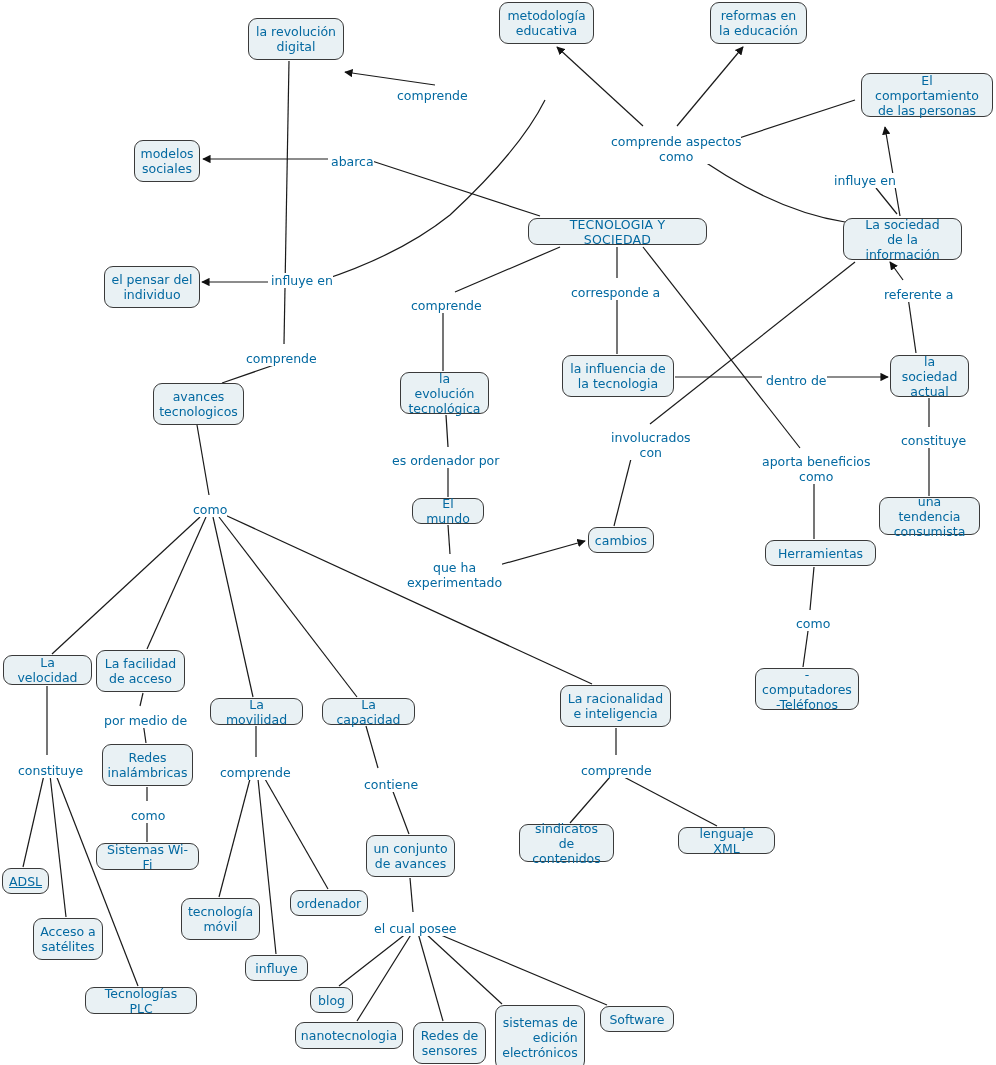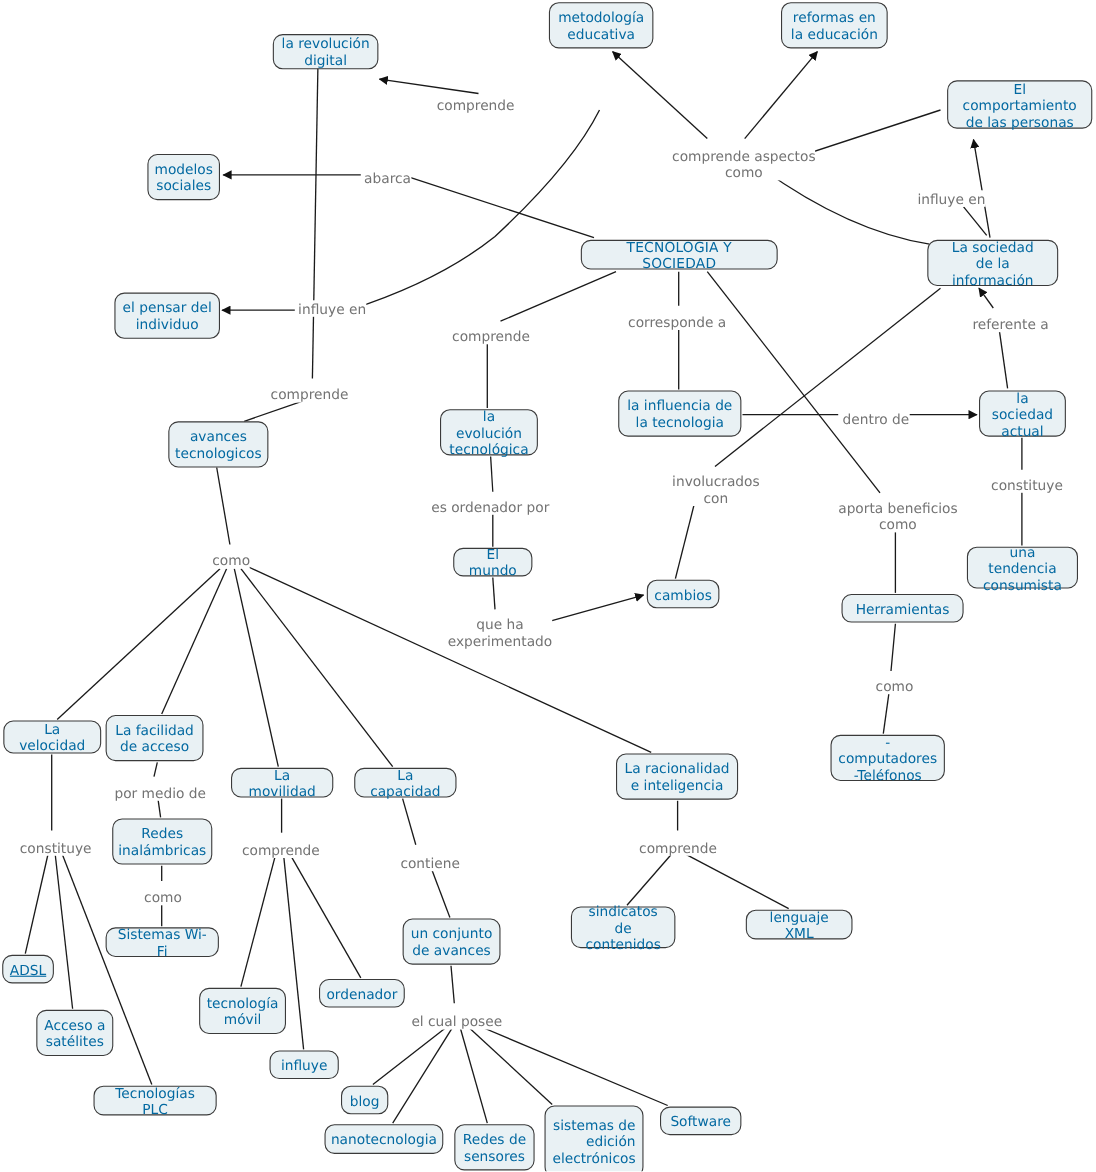--- a/index.html
+++ b/index.html
@@ -136,7 +136,7 @@
       </g>
   </svg>
   <div id="node-layer">
-      <div class="node" style="left: 248px; top: 18px; width: 96px; height: 32px; margin-top: 13px;">la revolución
+      <div class="node" style="left: 248px; top: 18px; width: 96px; height: 42px;">la revolución
 digital</div>
       <div class="node" style="left: 499px; top: 2px; width: 95px; height: 42px;">metodología
 educativa</div>

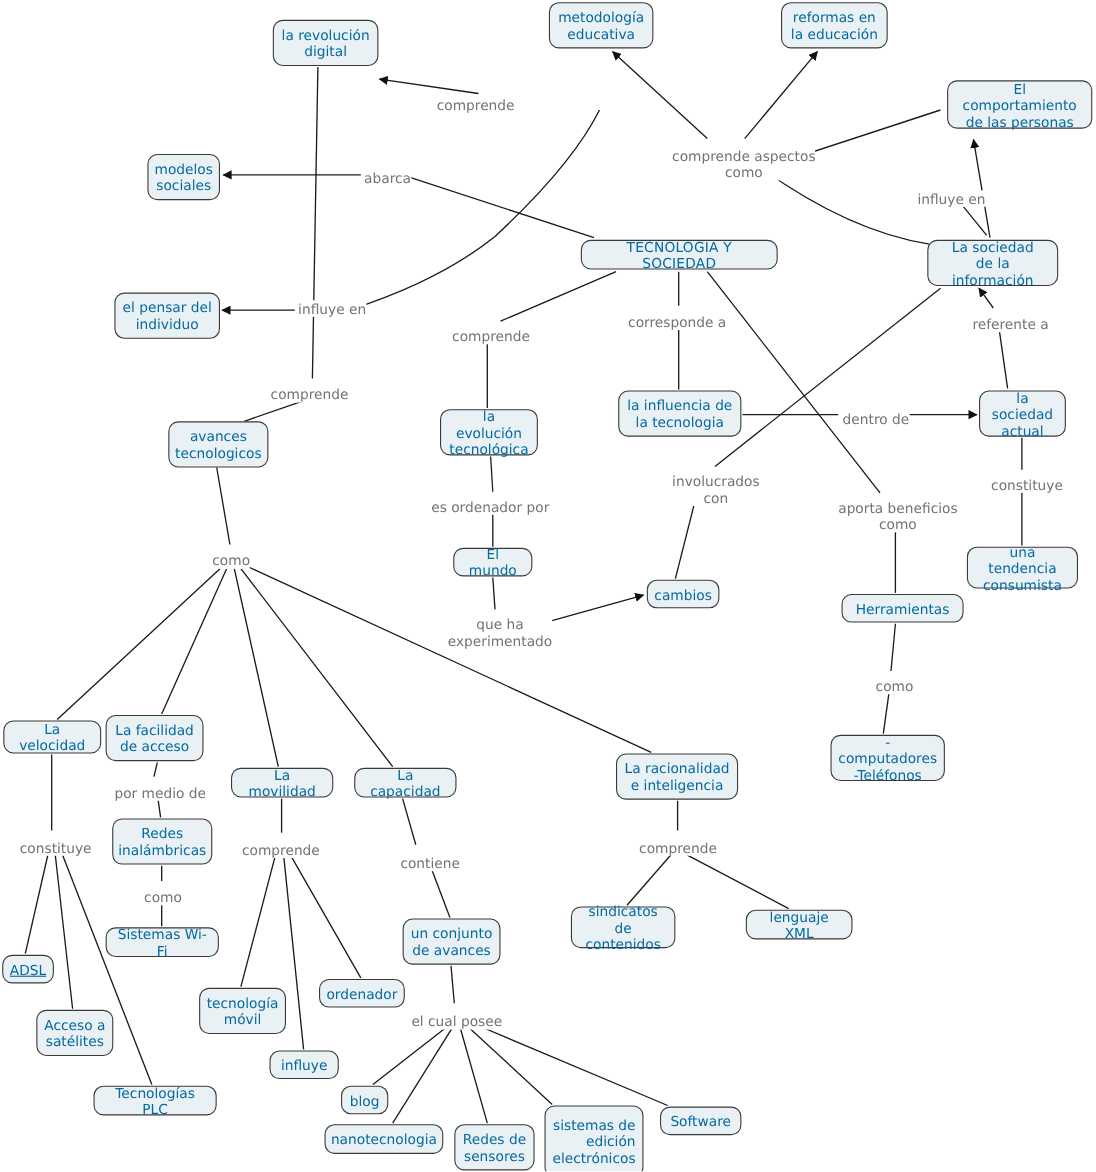--- a/index.html
+++ b/index.html
@@ -47,7 +47,7 @@
   }
   .elabel {
     position: absolute;
-    color: #737373;
+    color: #0369a1;
     font-size: 12.5px;
     line-height: 15px;
     text-align: center;

